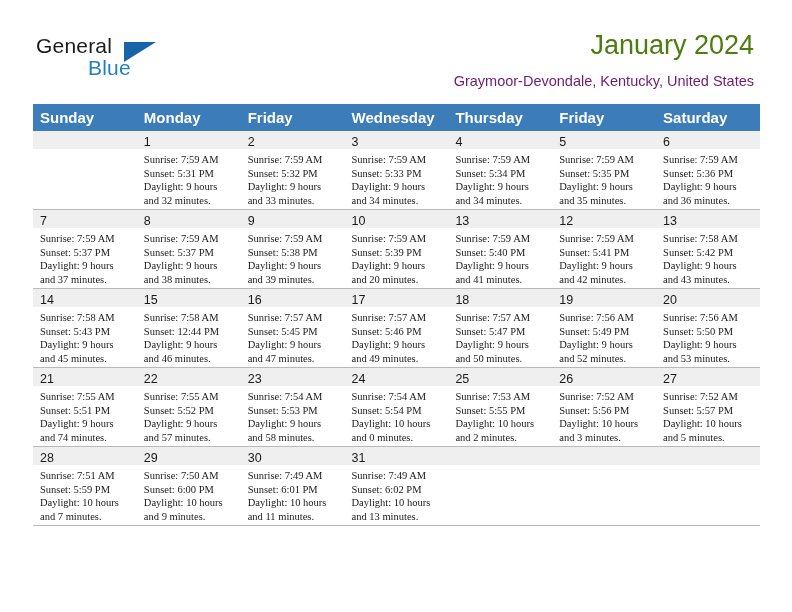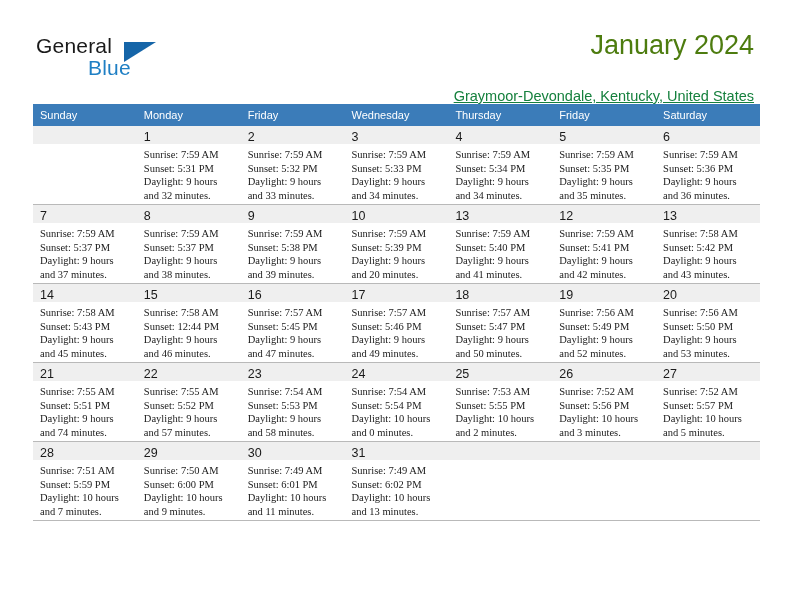--- a/index.html
+++ b/index.html
@@ -79,11 +79,10 @@
   }
   .location {
     font-size: 14.5px;
-    color: #15803d;
+    color: #701a75;
     line-height: 20px;
-    margin-top: 24px;
+    margin-top: 9px;
     white-space: nowrap;
-    text-decoration: underline;
   }
 
   

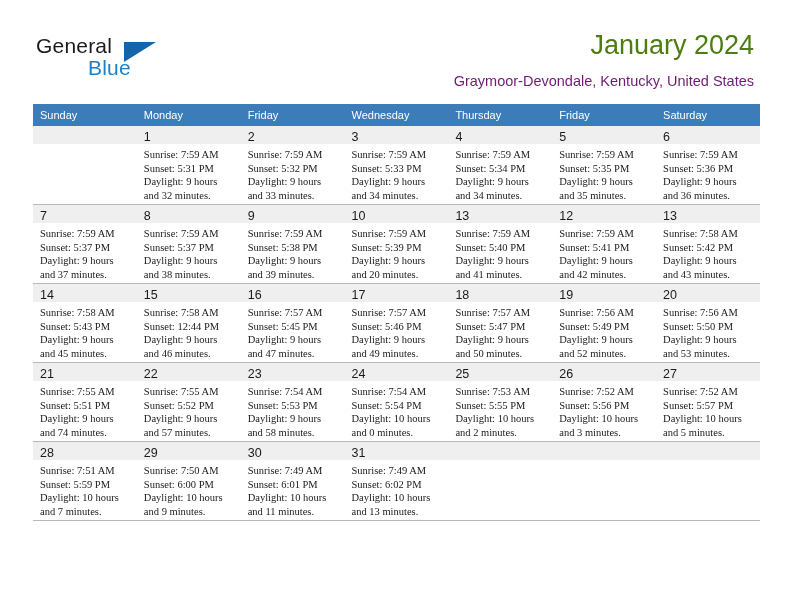--- a/index.html
+++ b/index.html
@@ -97,8 +97,8 @@
   .calendar th {
     background: #3b7cb9;
     color: #ffffff;
-    font-weight: normal;
-    font-size: 11px;
+    font-weight: bold;
+    font-size: 15px;
     text-align: left;
     padding: 5px 0 5px 7px;
     height: 12px;

